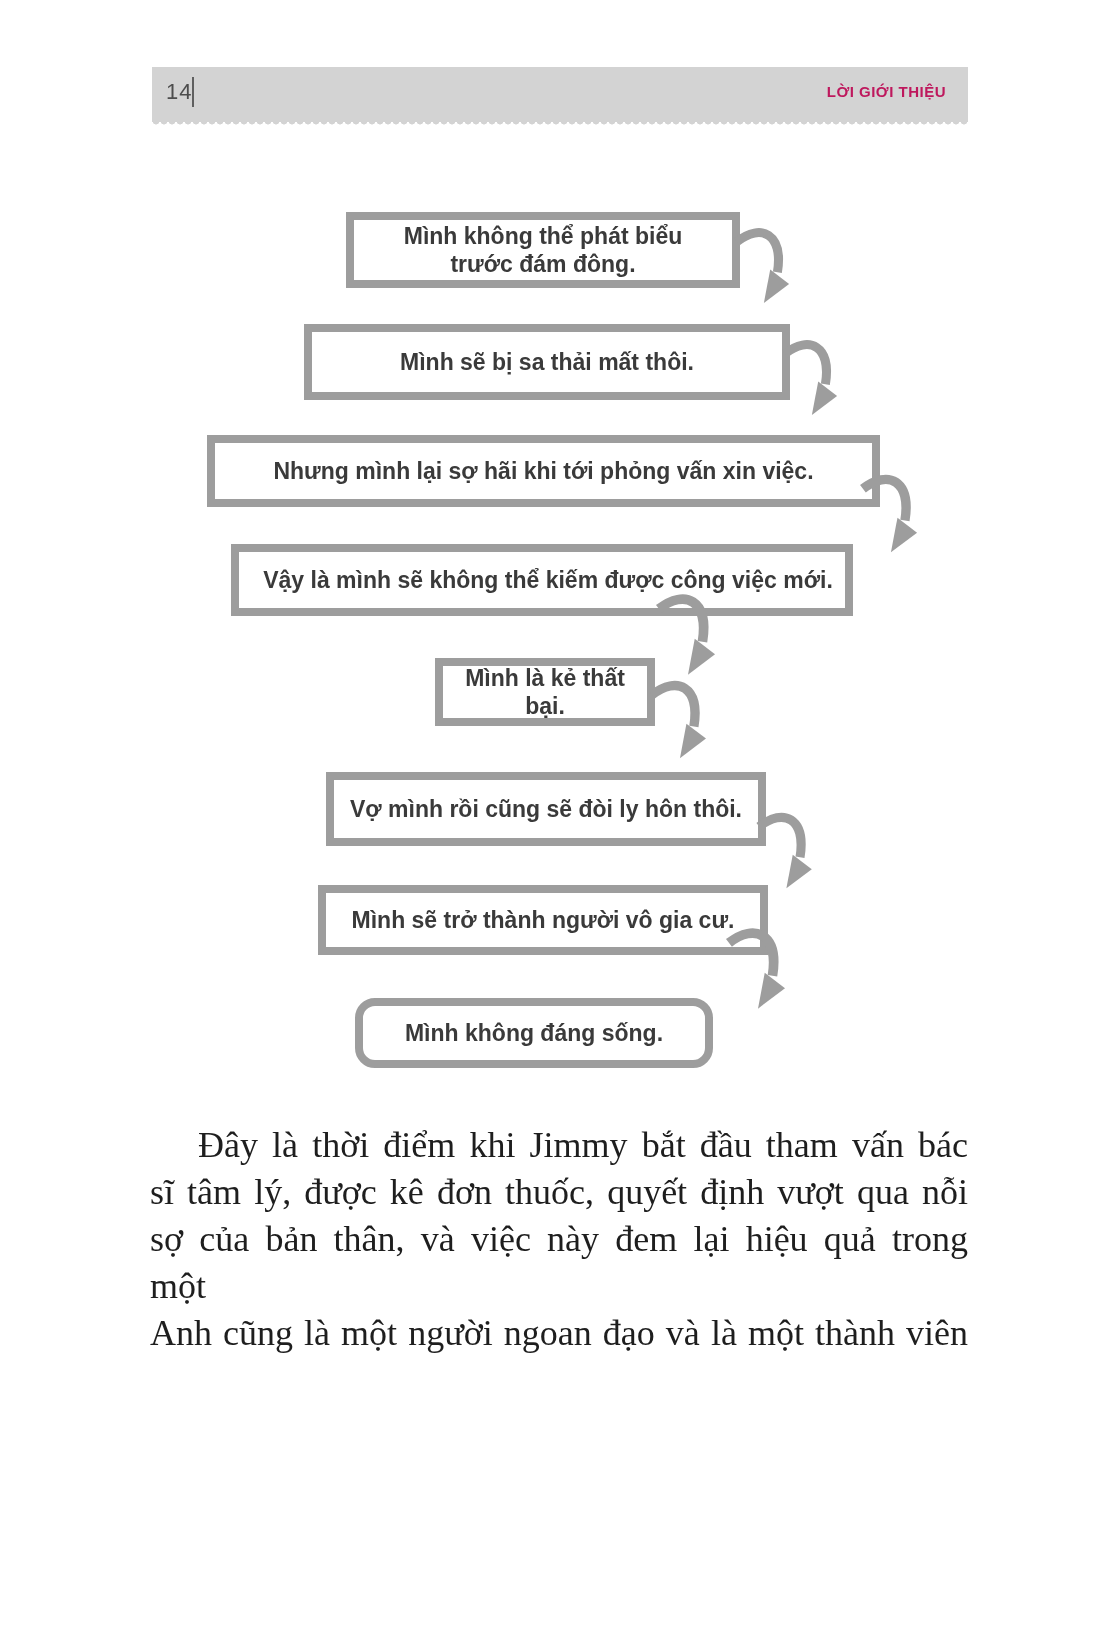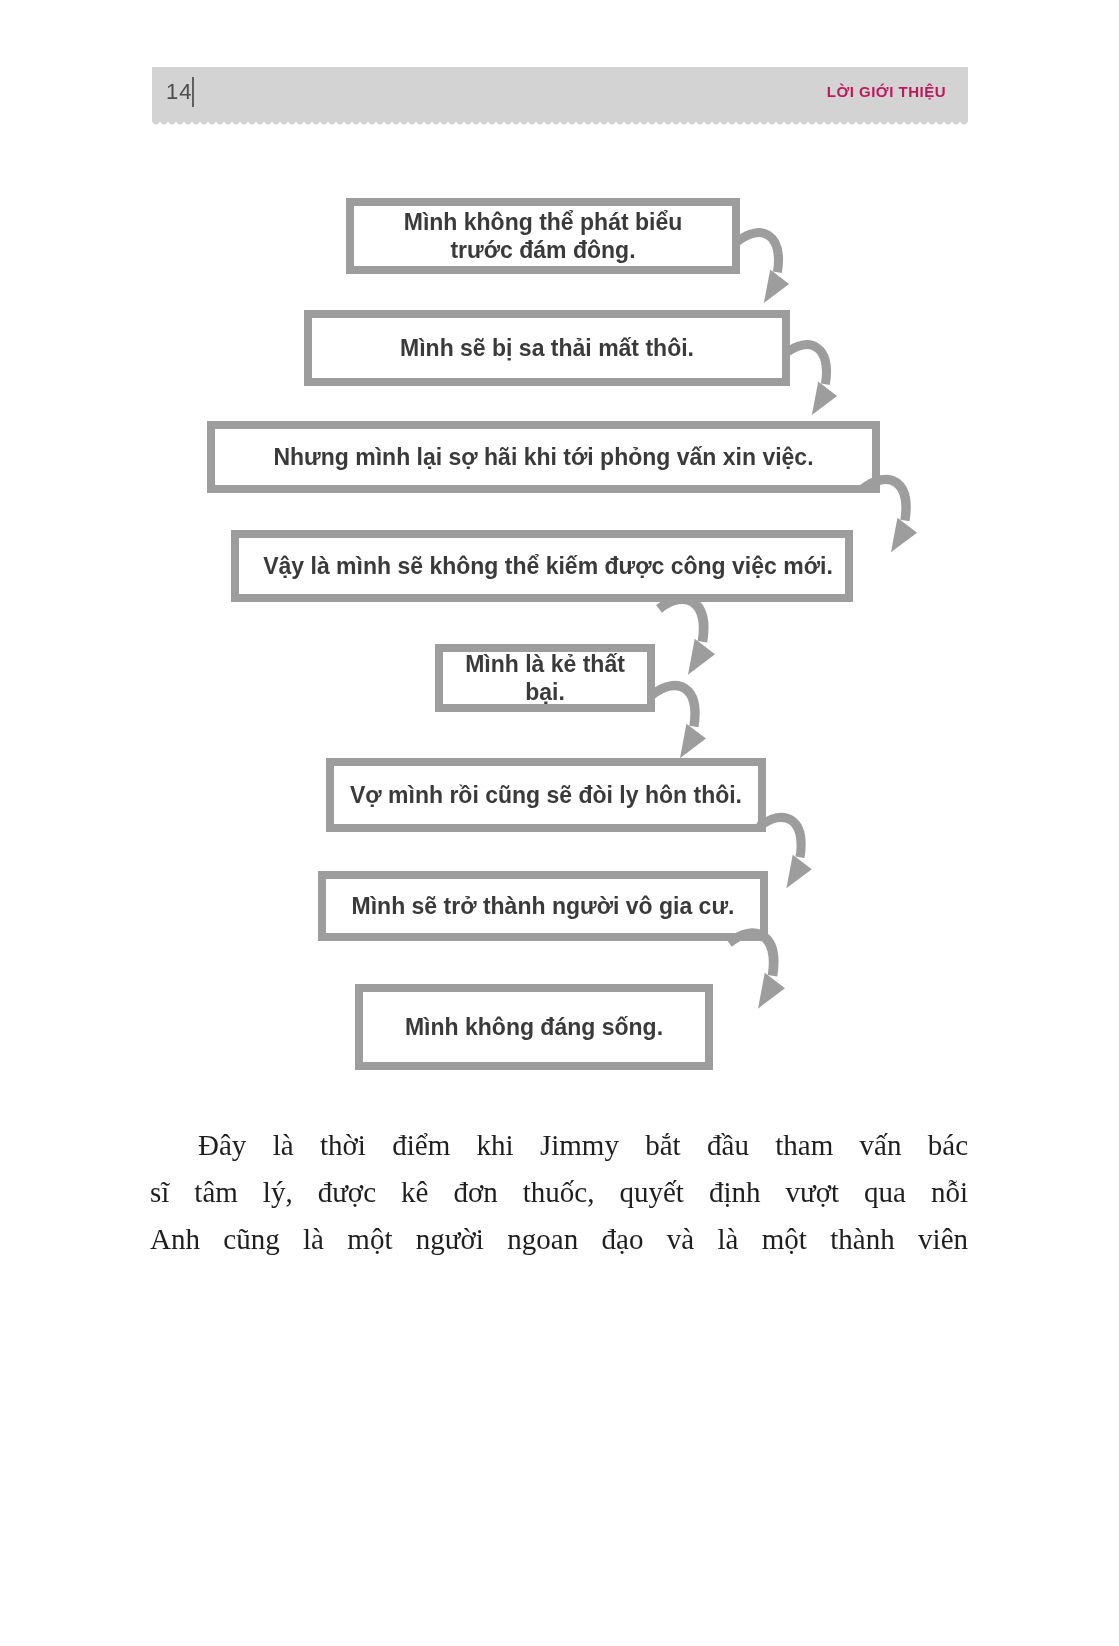--- a/index.html
+++ b/index.html
@@ -63,6 +63,7 @@
     font-size:23px;
     line-height:28px;
     padding:0 8px;
+    margin-top:14px;
   }
   .tbox .narrow{max-width:312px;display:inline-block;}
 

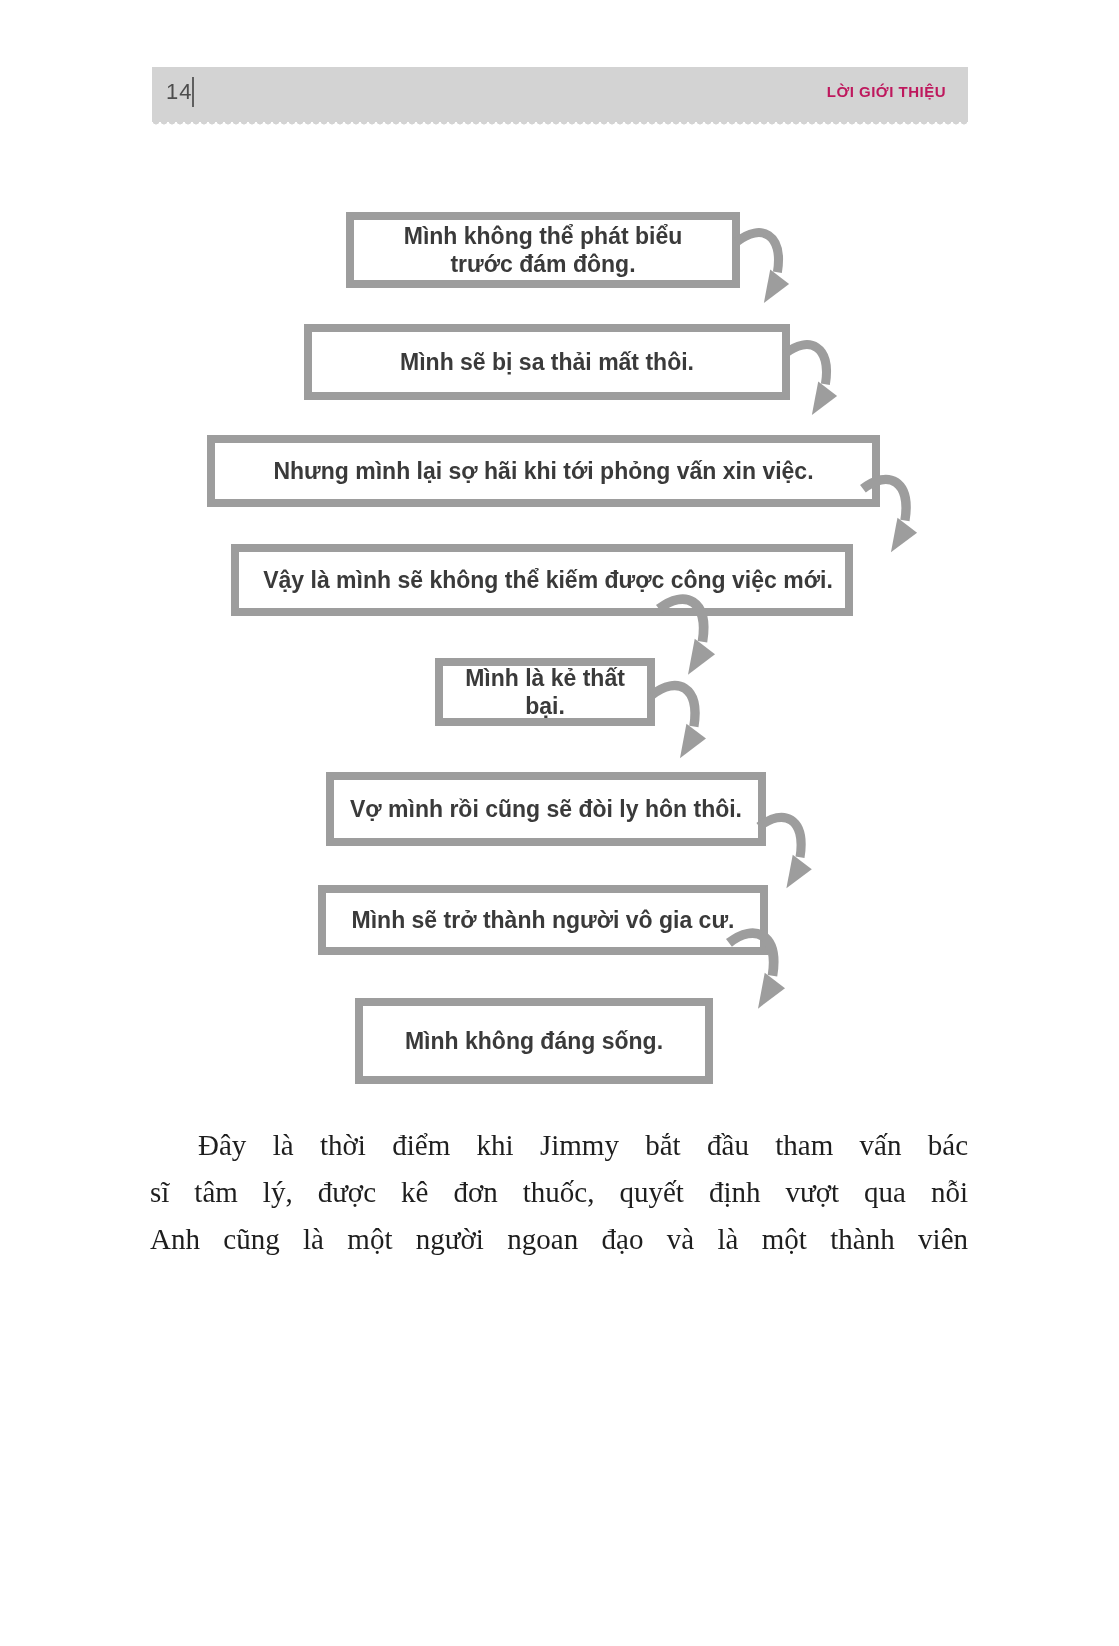--- a/index.html
+++ b/index.html
@@ -132,7 +132,7 @@
       <span>Mình sẽ trở thành người vô gia cư.</span>
     </div>
 
-    <div class="tbox" style="left:355px;top:984px;width:358px;height:86px;">
+    <div class="tbox" style="left:355px;top:984px;width:358px;height:70px;border-radius:20px;">
       <span>Mình không đáng sống.</span>
     </div>
 

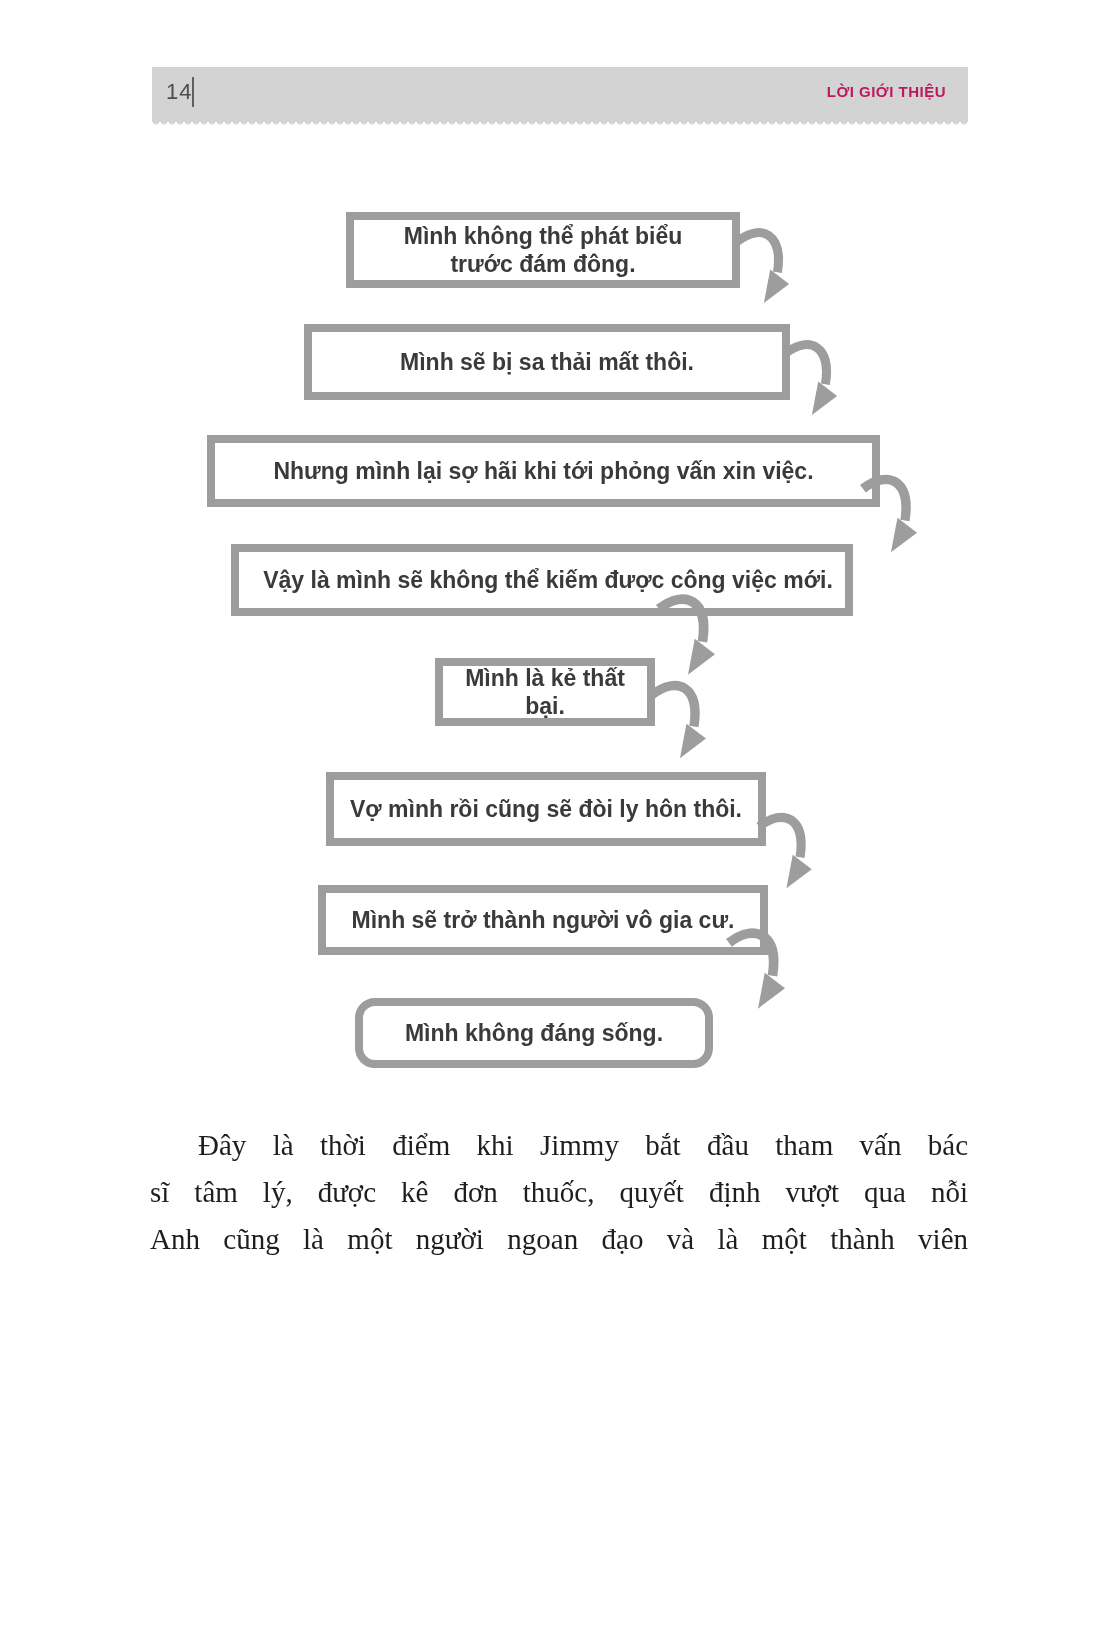--- a/index.html
+++ b/index.html
@@ -77,7 +77,7 @@
     width:818px;
     font-family:"Liberation Serif", serif;
     color:#1e1e1e;
-    font-size:29px;
+    font-size:36px;
   }
   .pline{
     display:block;

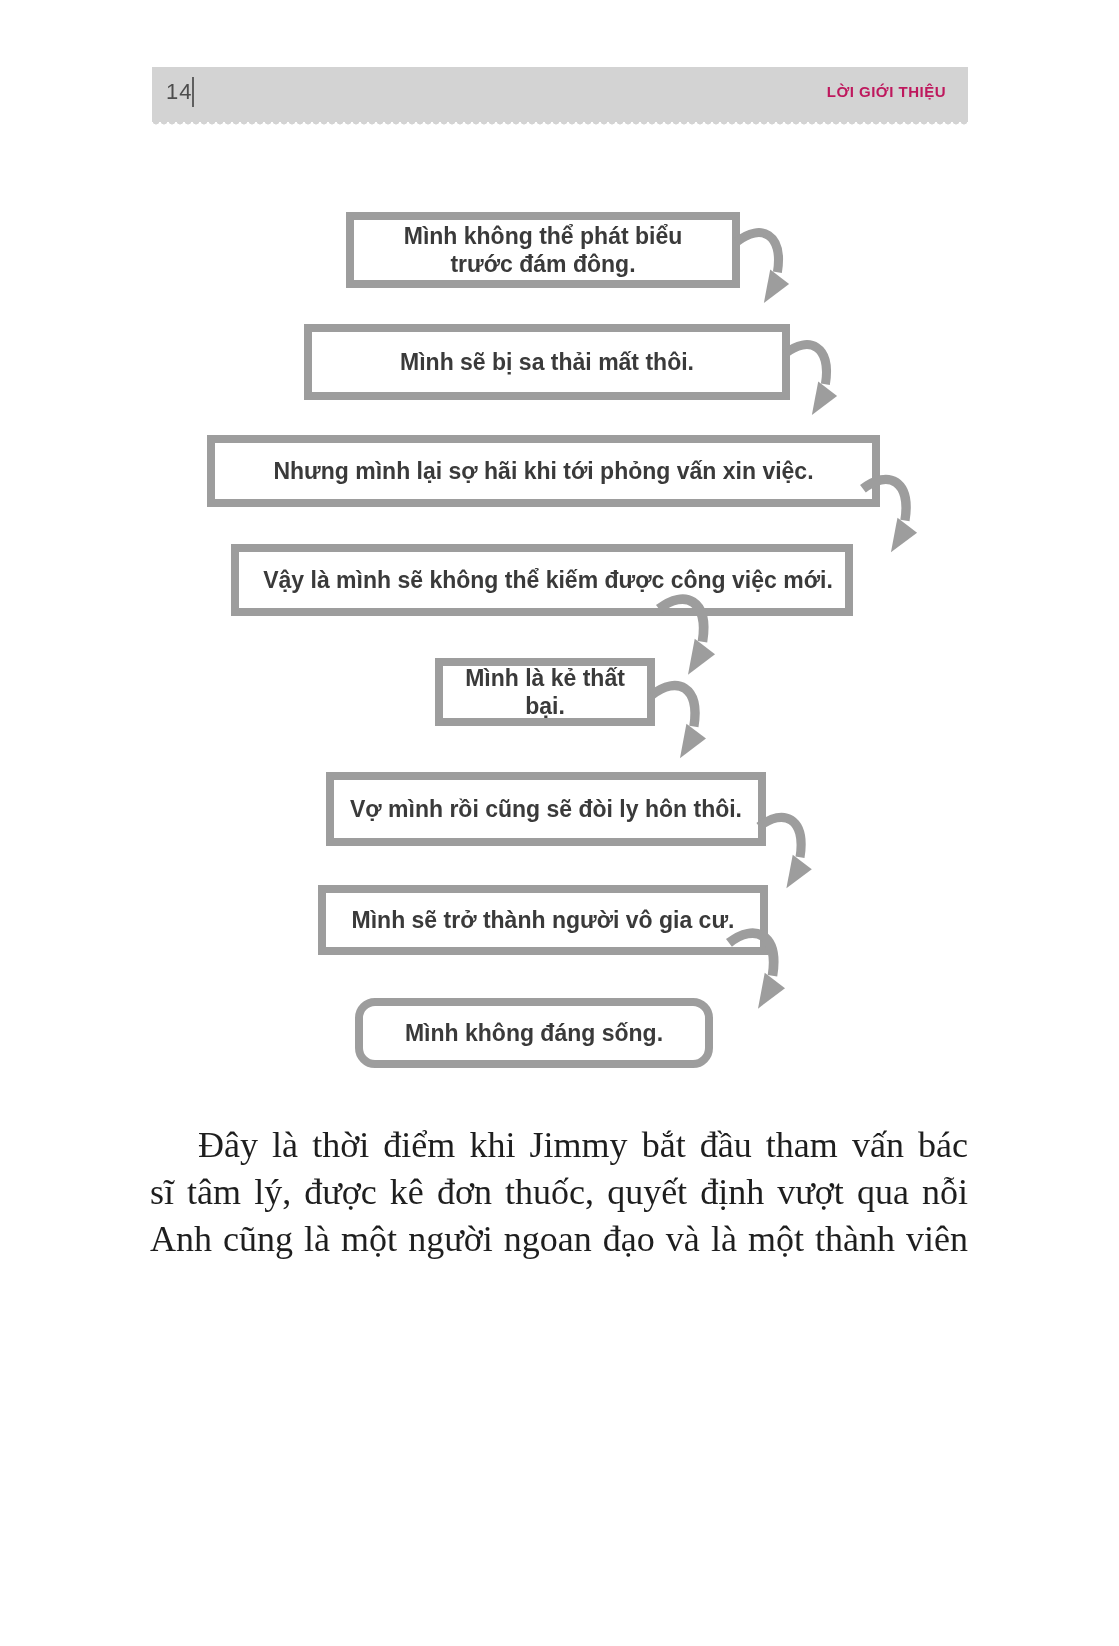--- a/index.html
+++ b/index.html
@@ -170,6 +170,7 @@
   <div class="body-par">
     <span class="pline indent">Đây là thời điểm khi Jimmy bắt đầu tham vấn bác</span>
     <span class="pline">sĩ tâm lý, được kê đơn thuốc, quyết định vượt qua nỗi</span>
+    <span class="pline">sợ của bản thân, và việc này đem lại hiệu quả trong một</span>
     <span class="pline">Anh cũng là một người ngoan đạo và là một thành viên</span>
   </div>
 

